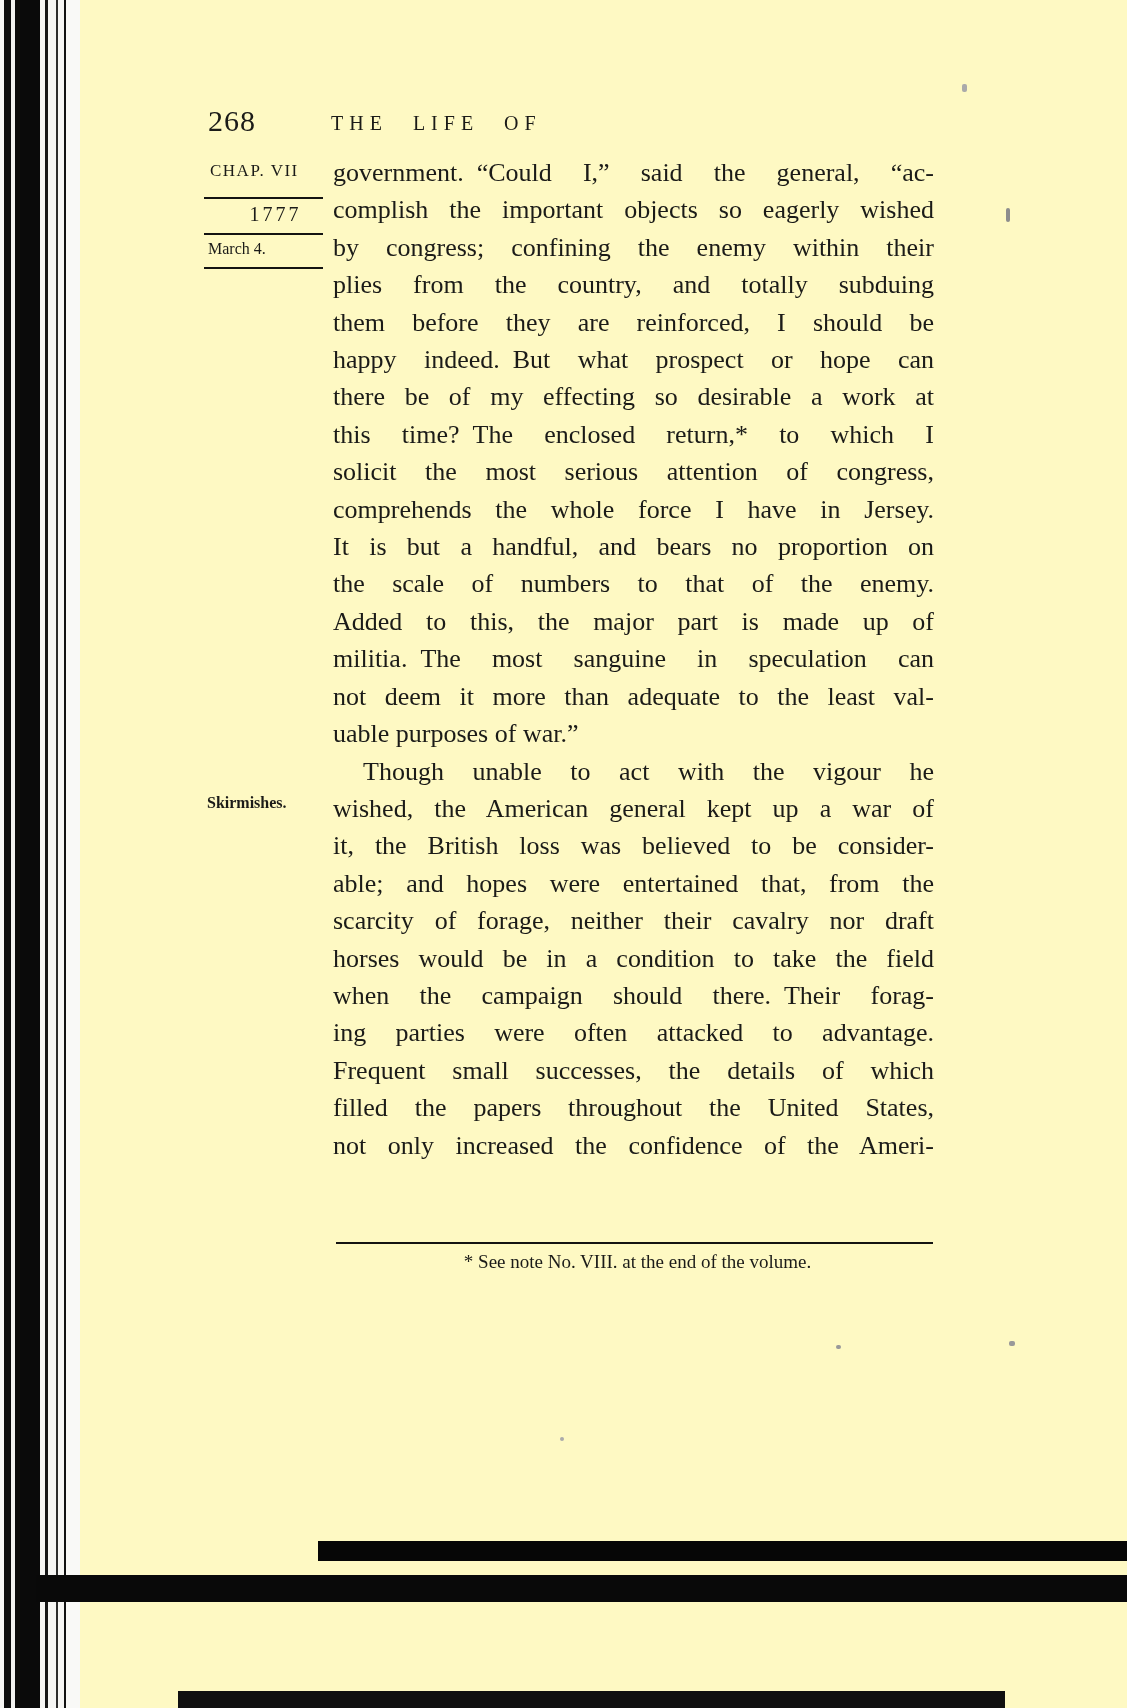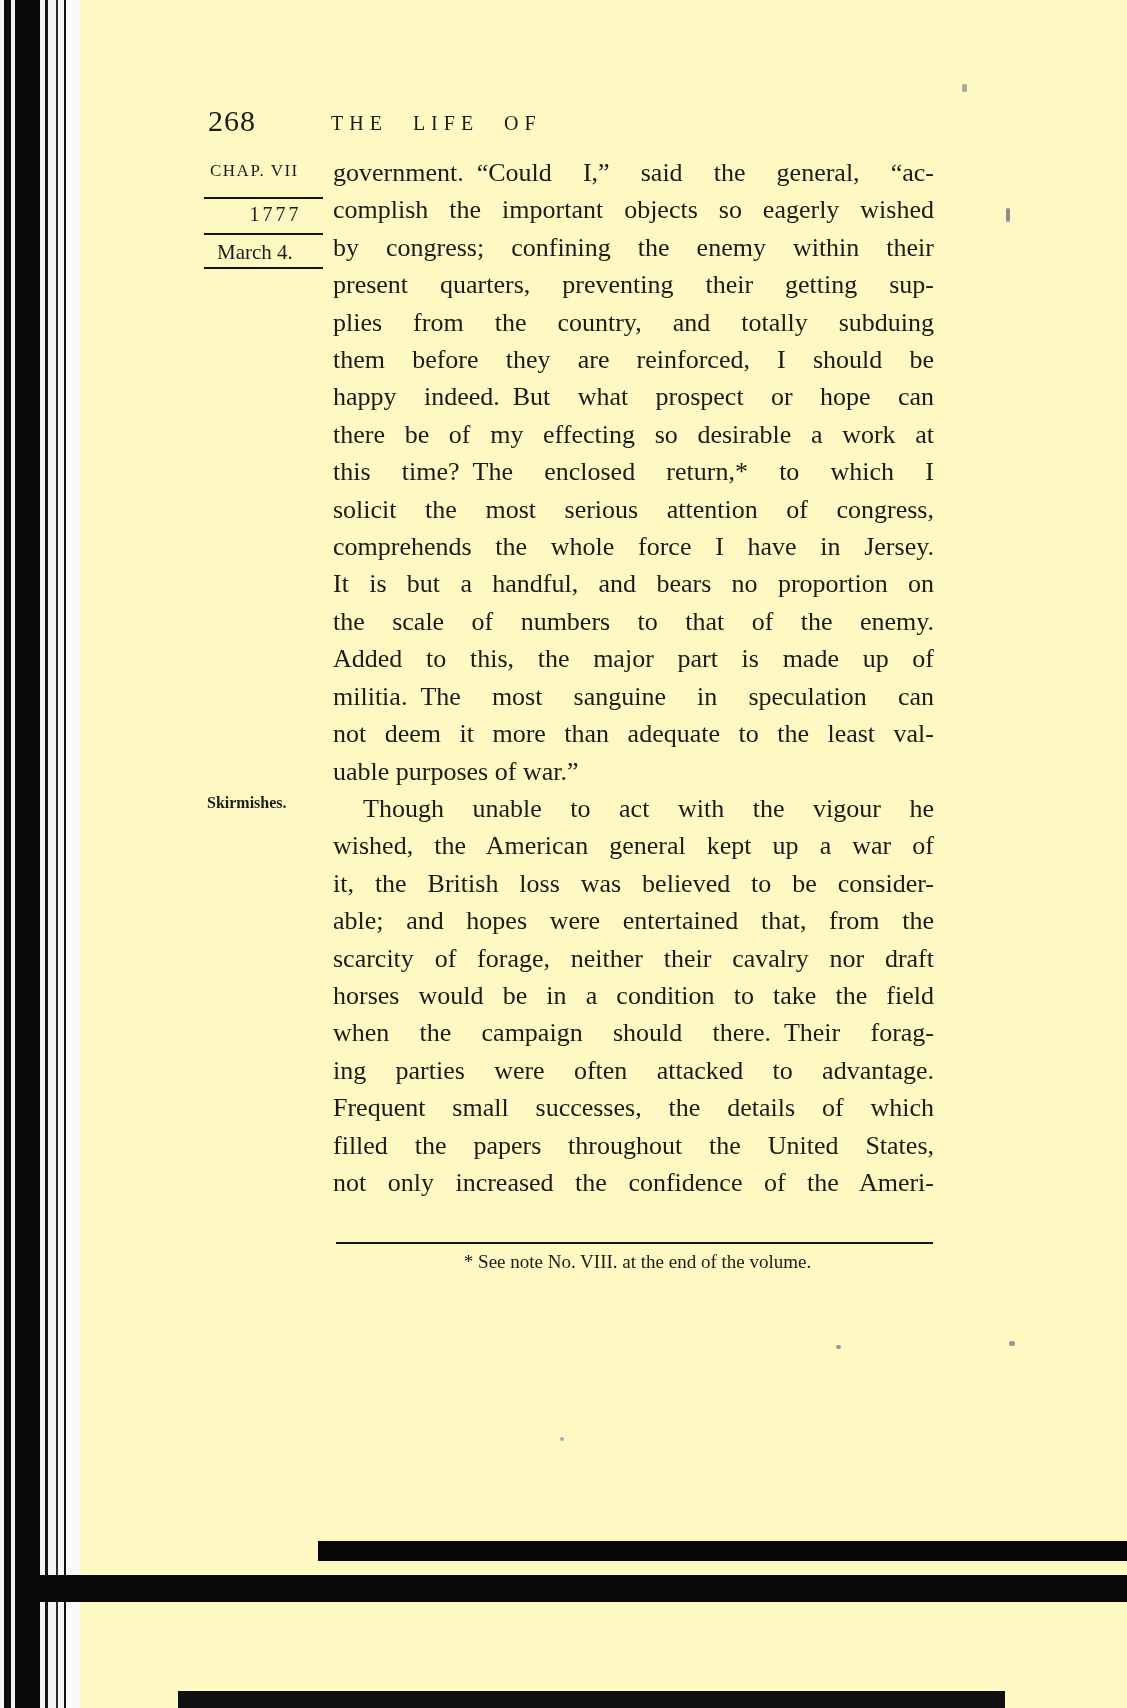--- a/index.html
+++ b/index.html
@@ -52,7 +52,7 @@
   .m-rule2   { top: 233px; }
   .m-rule3   { top: 267px; }
   .m-year    { position: absolute; left: 216px; width: 119px; top: 203px; text-align: center; font-size: 20px; letter-spacing: 3px; }
-  .m-date    { position: absolute; left: 217px; top: 240px; font-size: 21px; }
+  .m-date    { position: absolute; left: 208px; top: 240px; font-size: 16px; }
   .m-skirm   { position: absolute; left: 207px; top: 794px; font-size: 16px; font-weight: bold; }
 
   

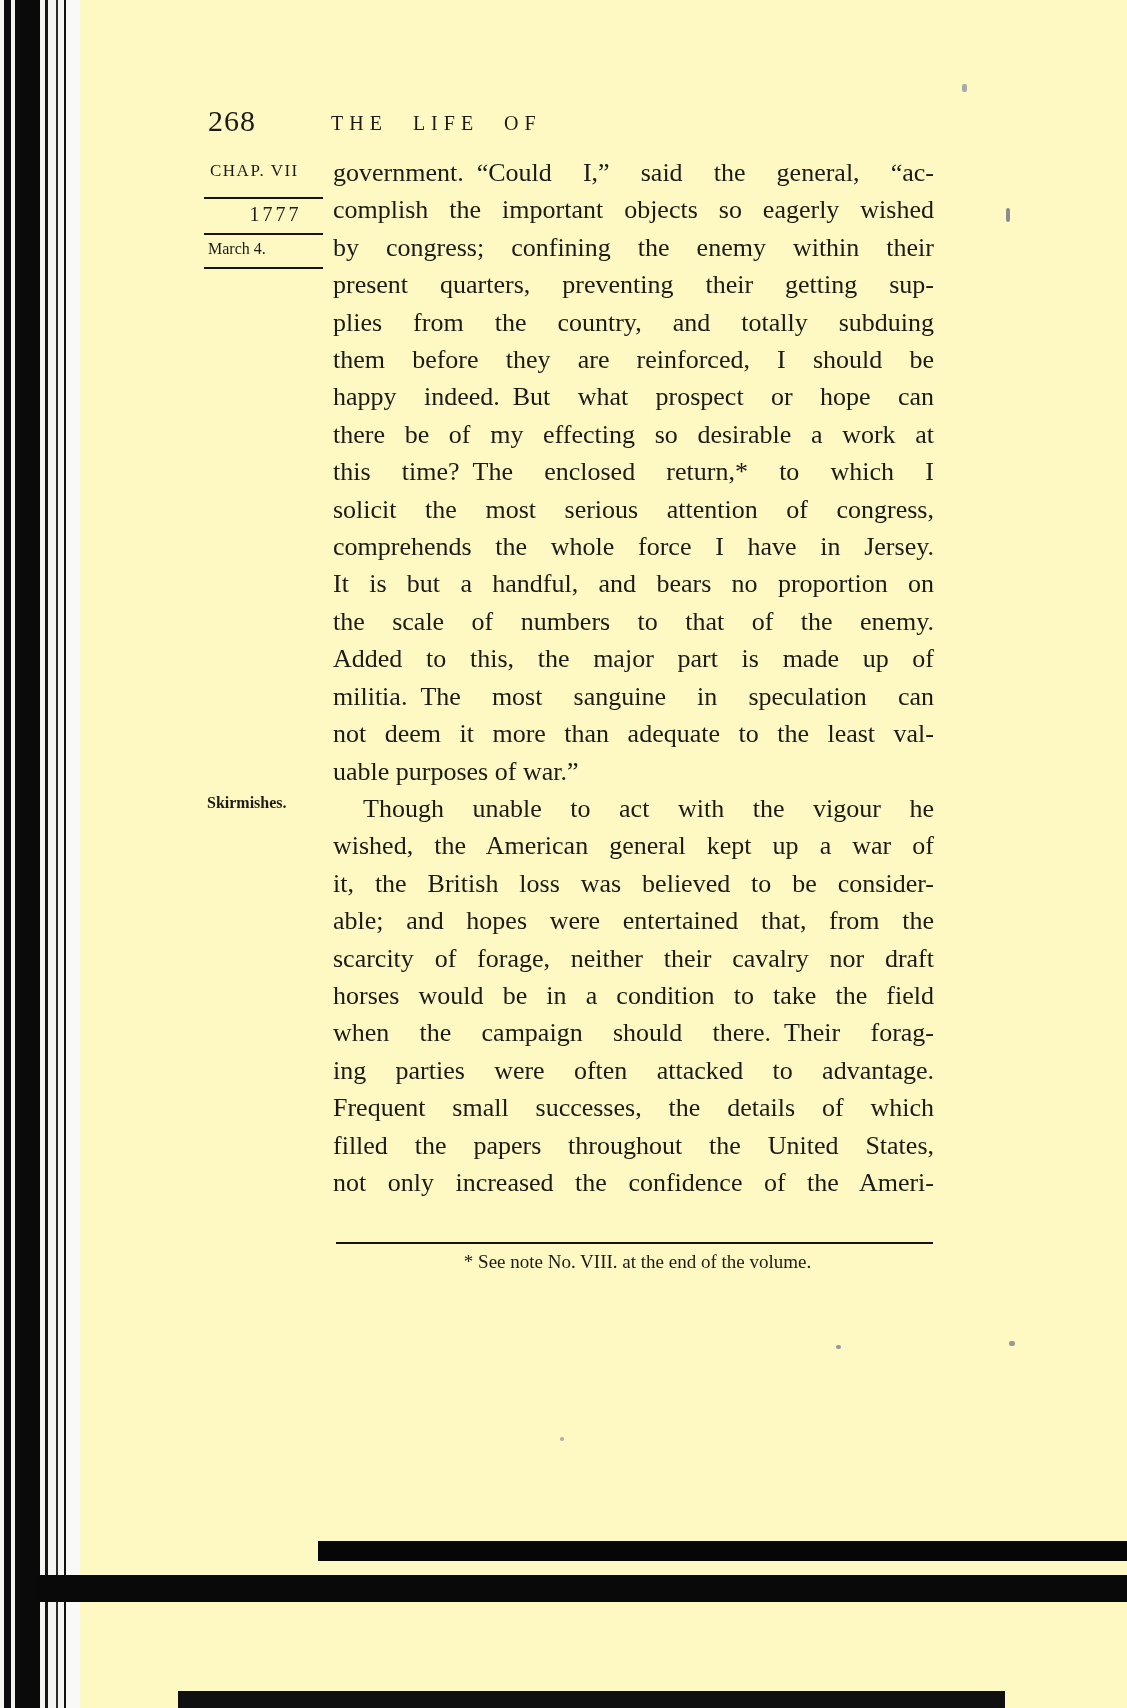--- a/index.html
+++ b/index.html
@@ -102,7 +102,6 @@
     <div class="textline">government. “Could I,” said the general, “ac-</div>
     <div class="textline">complish the important objects so eagerly wished</div>
     <div class="textline">by congress; confining the enemy within their</div>
-    <div class="textline">present quarters, preventing their getting sup-</div>
     <div class="textline">plies from the country, and totally subduing</div>
     <div class="textline">them before they are reinforced, I should be</div>
     <div class="textline">happy indeed. But what prospect or hope can</div>

